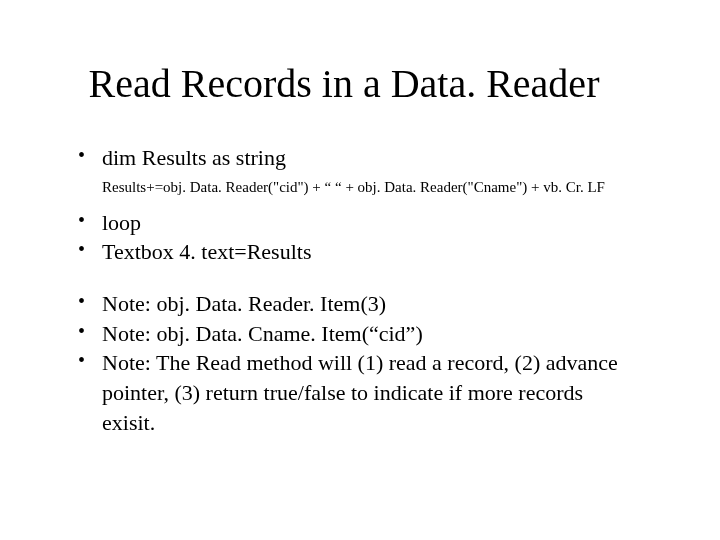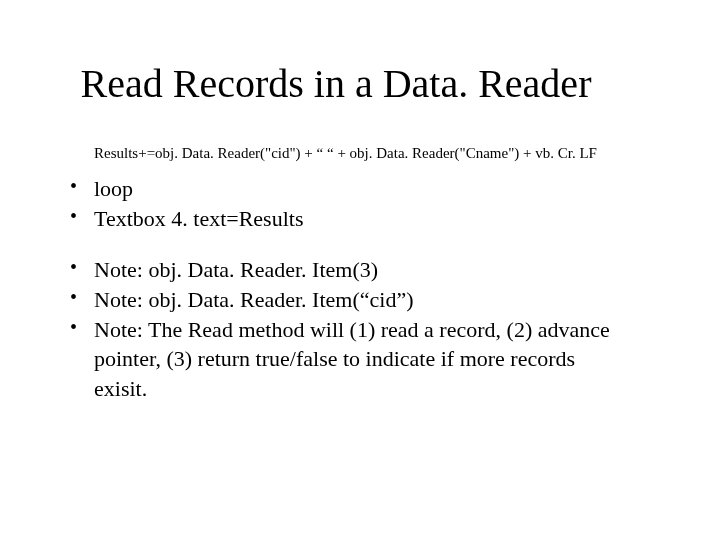--- a/index.html
+++ b/index.html
@@ -17,6 +17,7 @@
     height: 540px;
     box-sizing: border-box;
     padding: 40px 76px 40px 60px;
+    margin-left: 8px;
   }
   .title {
     font-size: 40px;

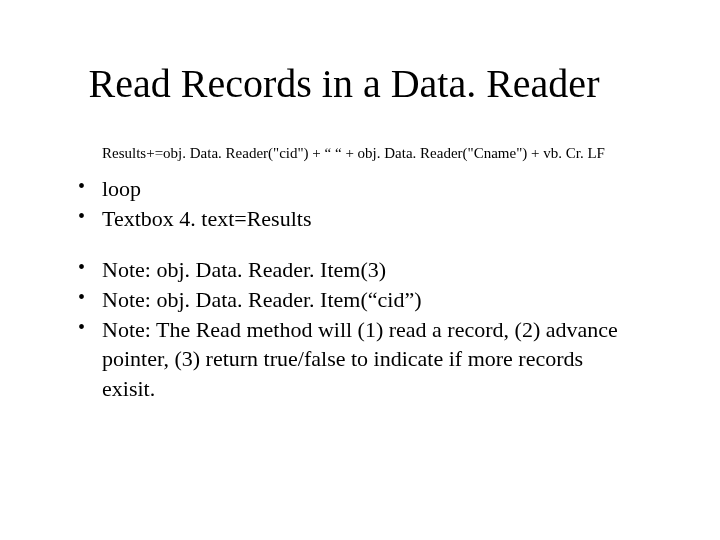--- a/index.html
+++ b/index.html
@@ -65,6 +65,7 @@
   <div class="title">Read Records in a Data. Reader</div>
 
   <ul class="bullets">
+    <li class="body-large">dim Results as string</li>
   </ul>
 
   <div class="body-small">Results+=obj. Data. Reader("cid") + “ “  + obj. Data. Reader("Cname") + vb. Cr. LF</div>

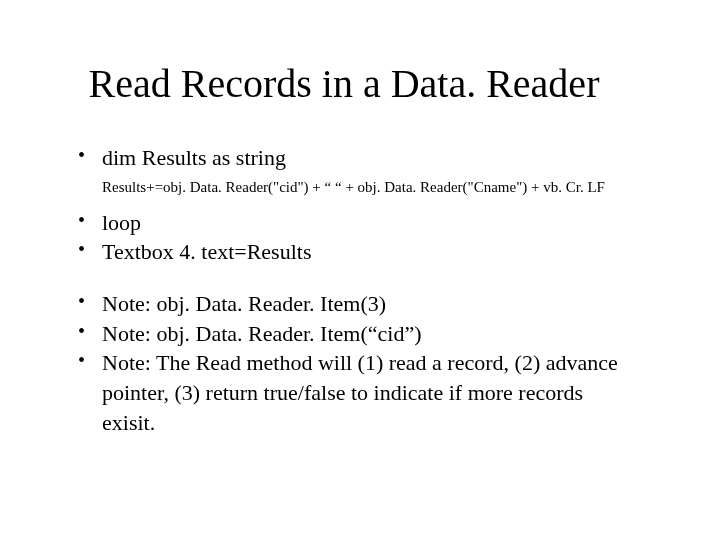--- a/index.html
+++ b/index.html
@@ -79,7 +79,7 @@
 
   <ul class="bullets">
     <li class="body-large">Note: obj. Data. Reader. Item(3)</li>
-    <li class="body-large">Note: obj. Data. Reader. Item(“cid”)</li>
+    <li class="body-large">Note: obj. Data. Cname. Item(“cid”)</li>
     <li class="body-large">Note: The Read method will (1) read a record, (2) advance pointer, (3) return true/false to indicate if more records exisit.</li>
   </ul>
 

